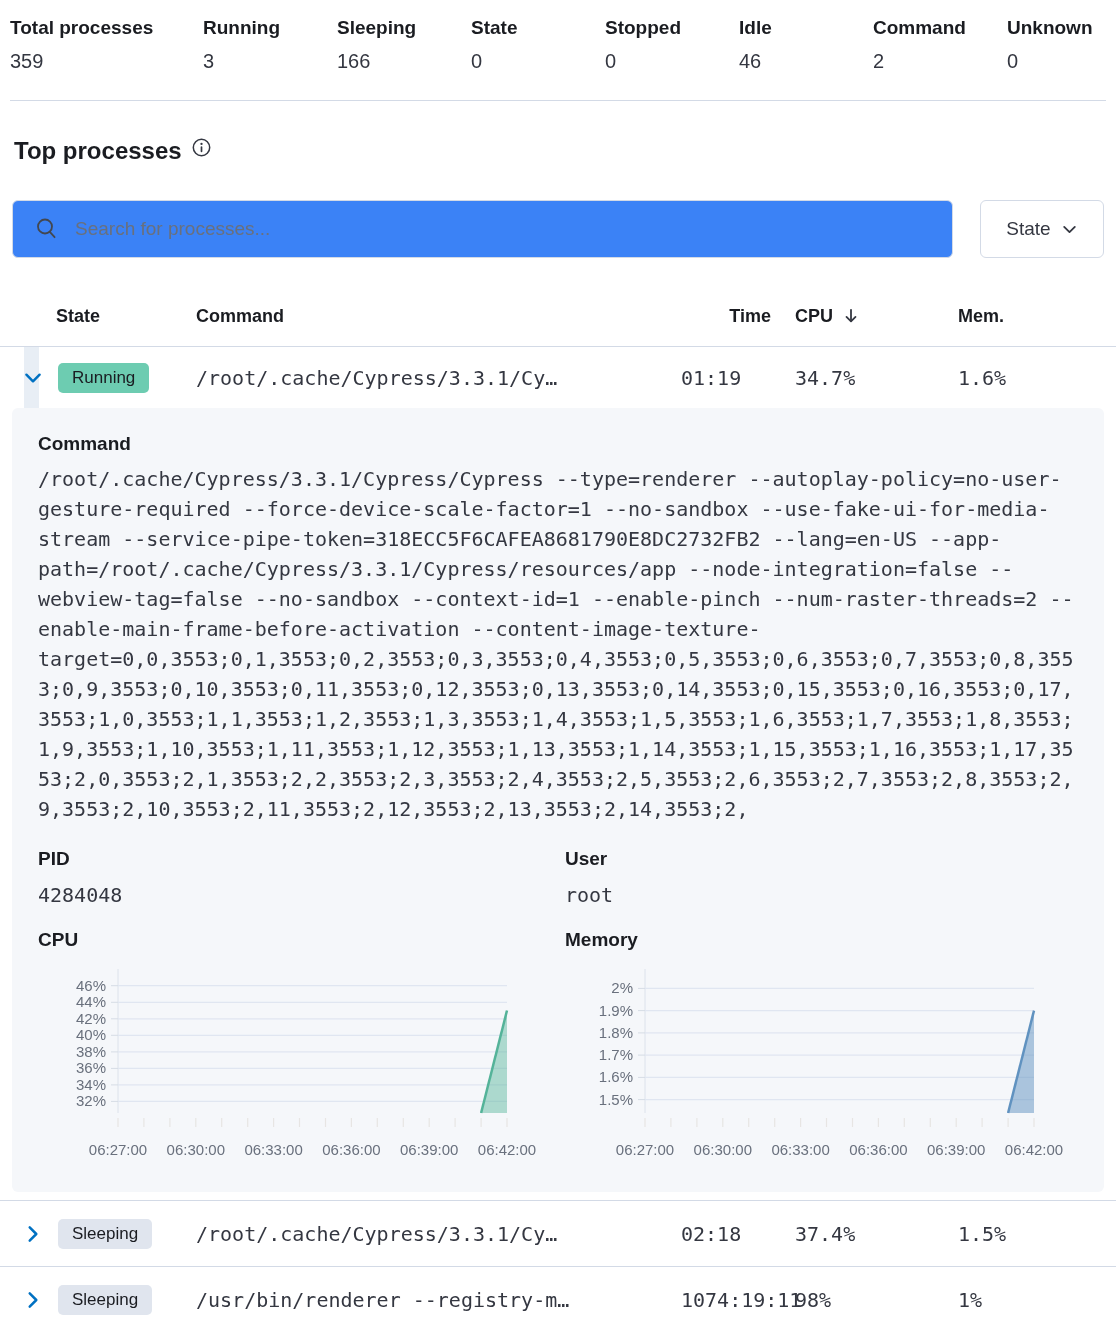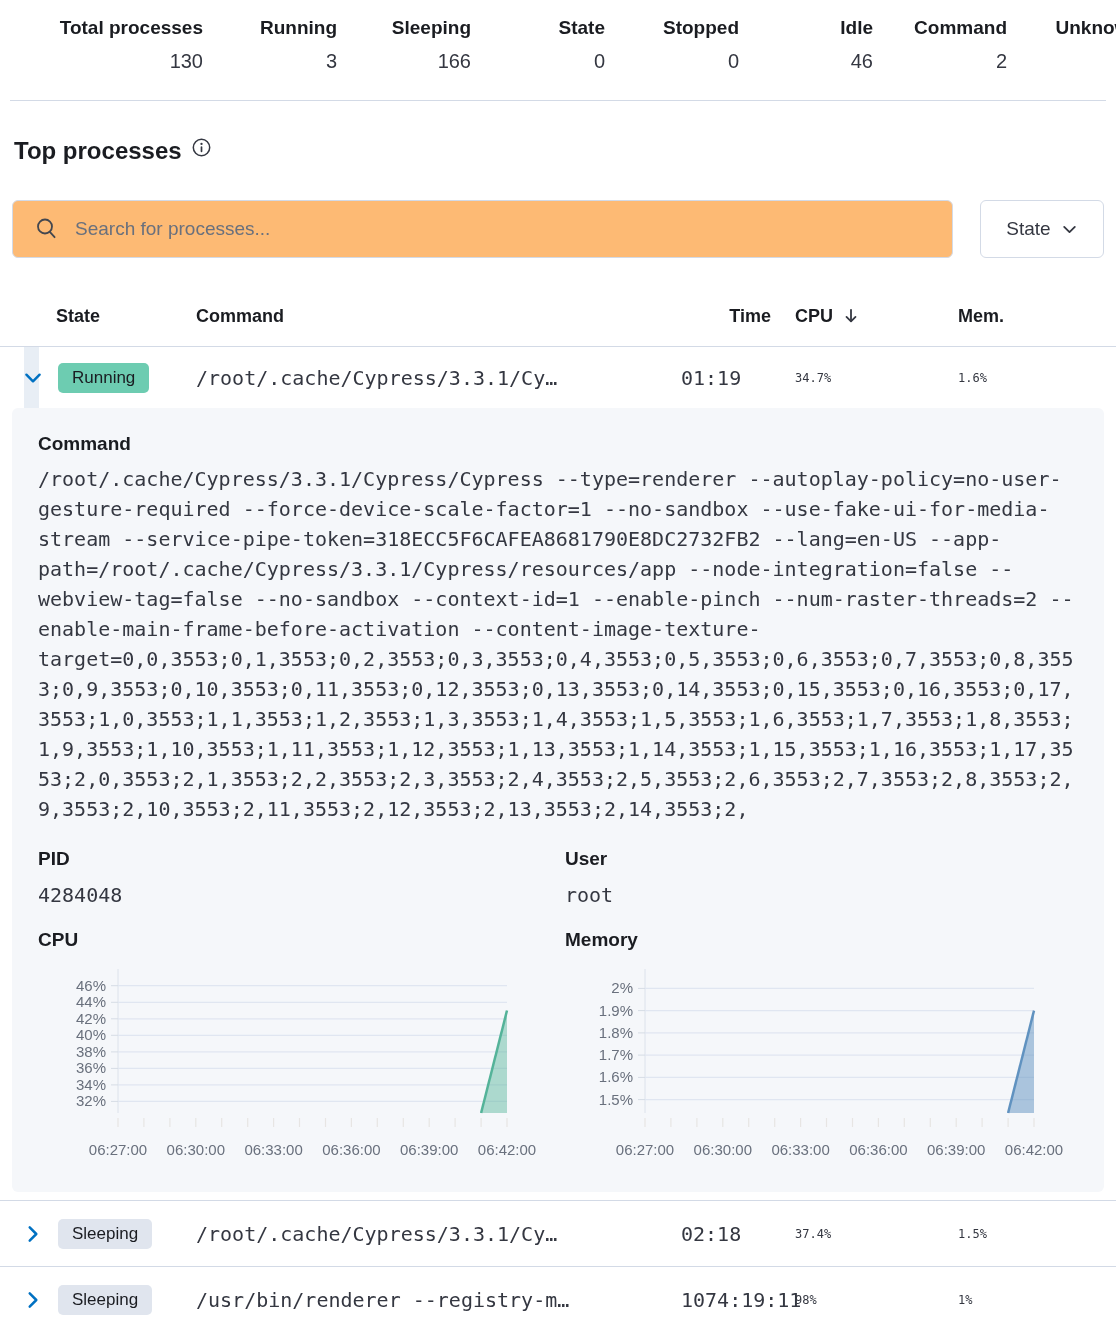--- a/index.html
+++ b/index.html
@@ -13,7 +13,7 @@
   .page { width:1116px; }
 
   
-  .summary { display:flex; padding:16px 10px 0 10px;text-align:right; }
+  .summary { display:flex; padding:16px 10px 0 10px; }
   .stat { flex:0 0 134px; }
   .stat:first-child { flex:0 0 193px; }
   .stat-label { font-size:19px; font-weight:700; color:#1a1c21; line-height:24px; }

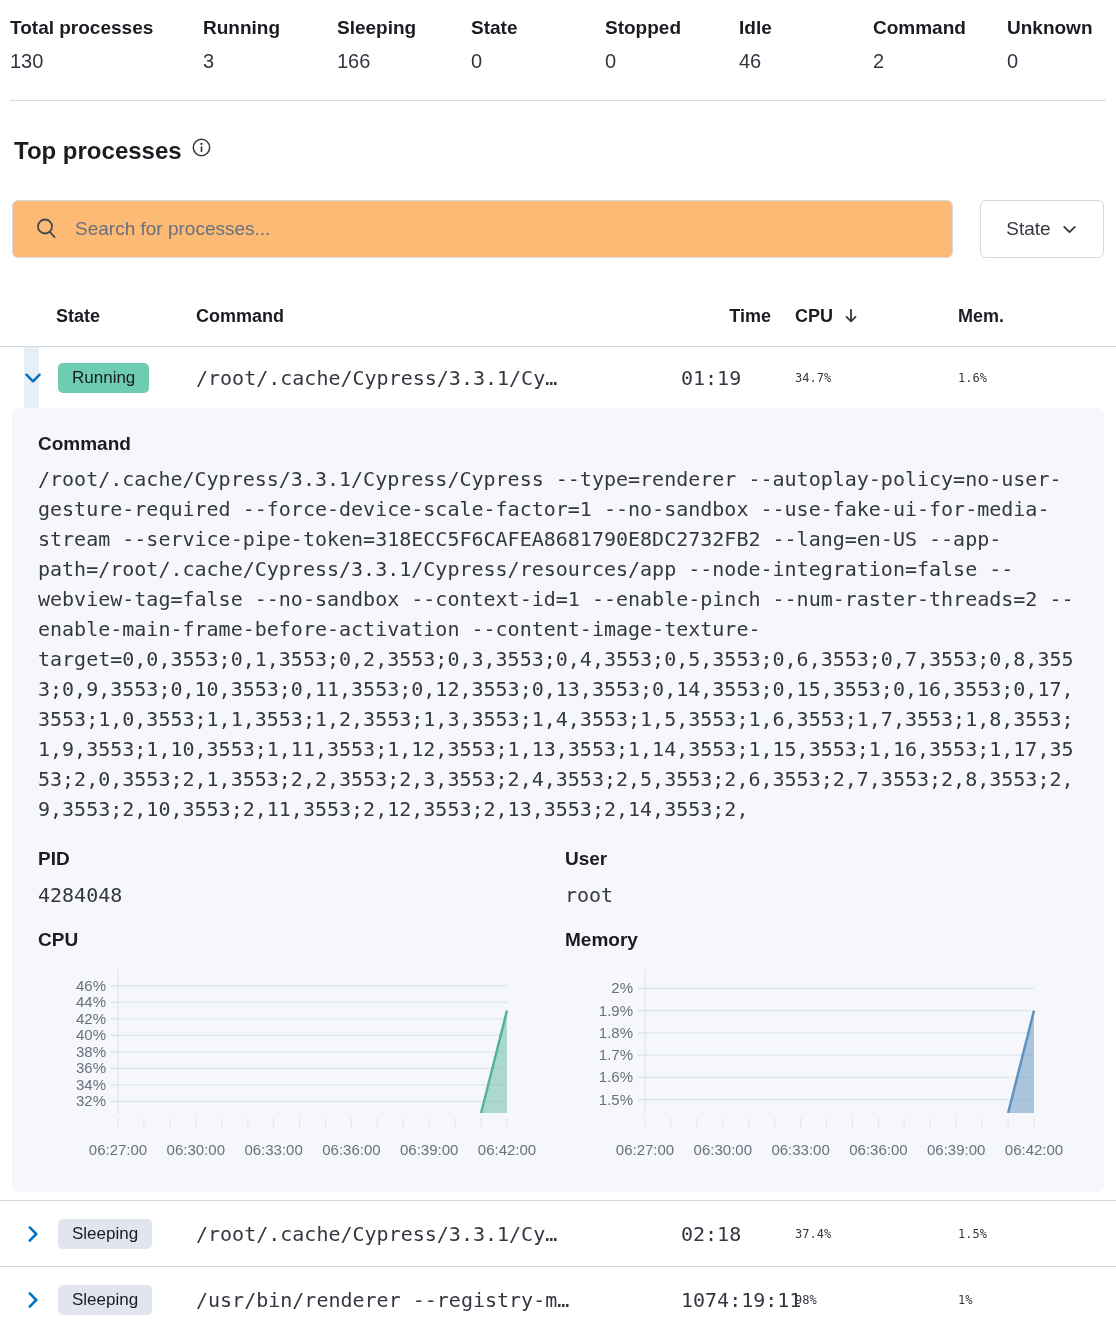--- a/index.html
+++ b/index.html
@@ -85,7 +85,7 @@
   <div class="summary">
     <div class="stat">
       <div class="stat-label">Total processes</div>
-      <div class="stat-value">130</div>
+      <div class="stat-value">359</div>
     </div>
     <div class="stat">
       <div class="stat-label">Running</div>

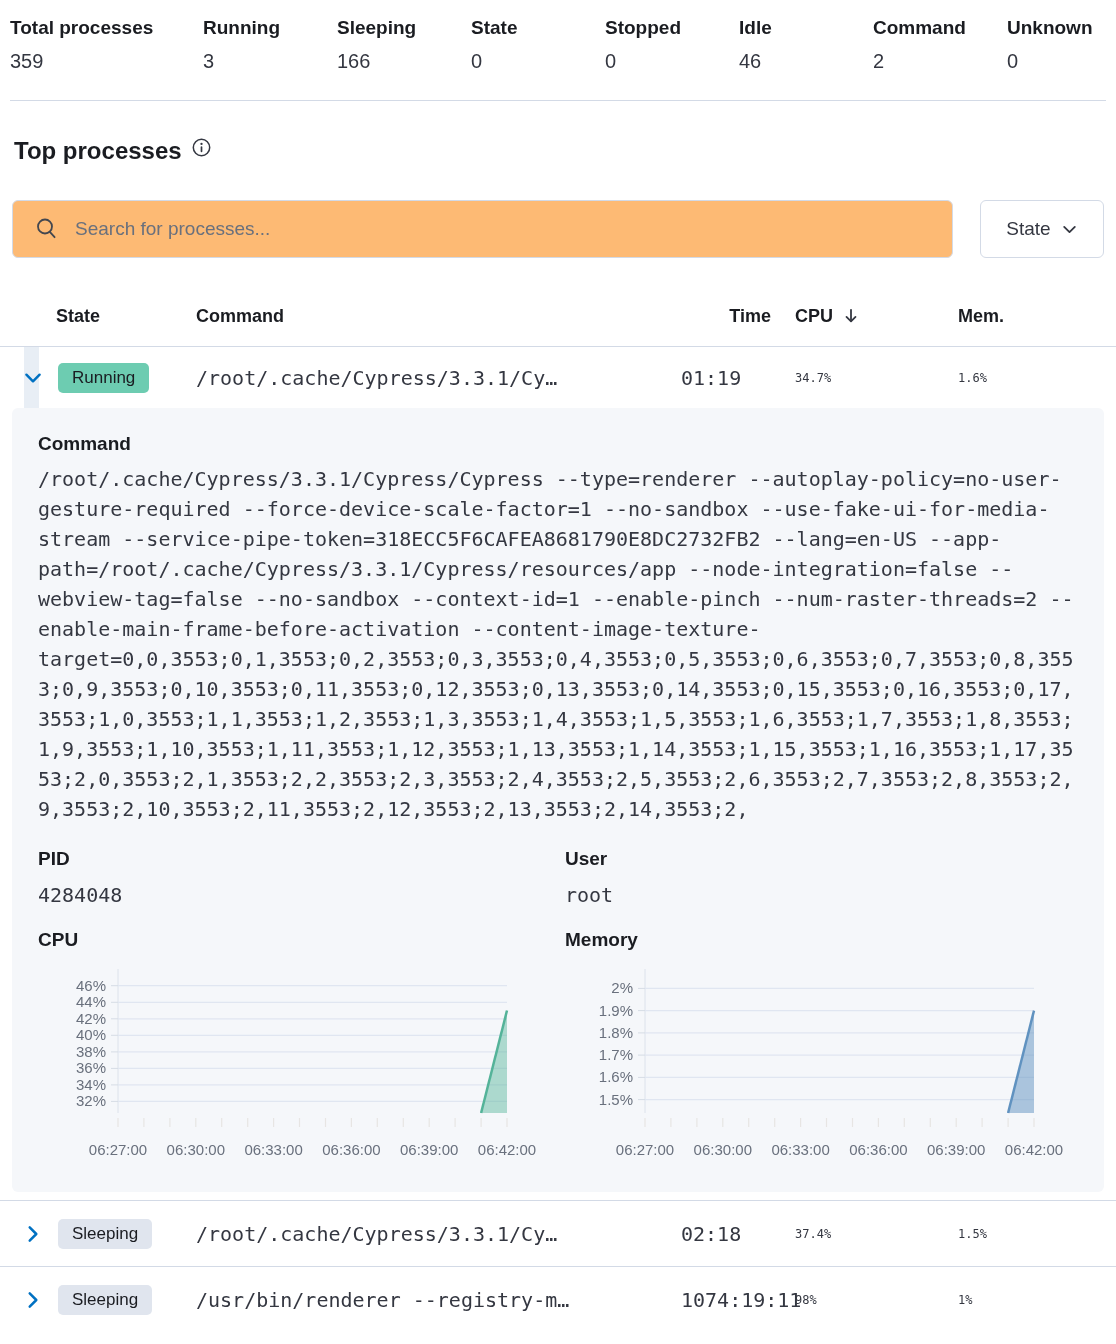--- a/index.html
+++ b/index.html
@@ -30,7 +30,7 @@
   .controls { display:flex; gap:27px; margin:35px 12px 0 12px; }
   .searchbox {
     flex:1; height:58px; display:flex; align-items:center; gap:16px;
-    background:#fdba74; border:1px solid #d3dae6; border-radius:6px; padding:0 18px 0 22px;
+    background:#3b82f6; border:1px solid #d3dae6; border-radius:6px; padding:0 18px 0 22px;
   }
   .searchbox input {
     flex:1; border:none; outline:none; background:transparent;

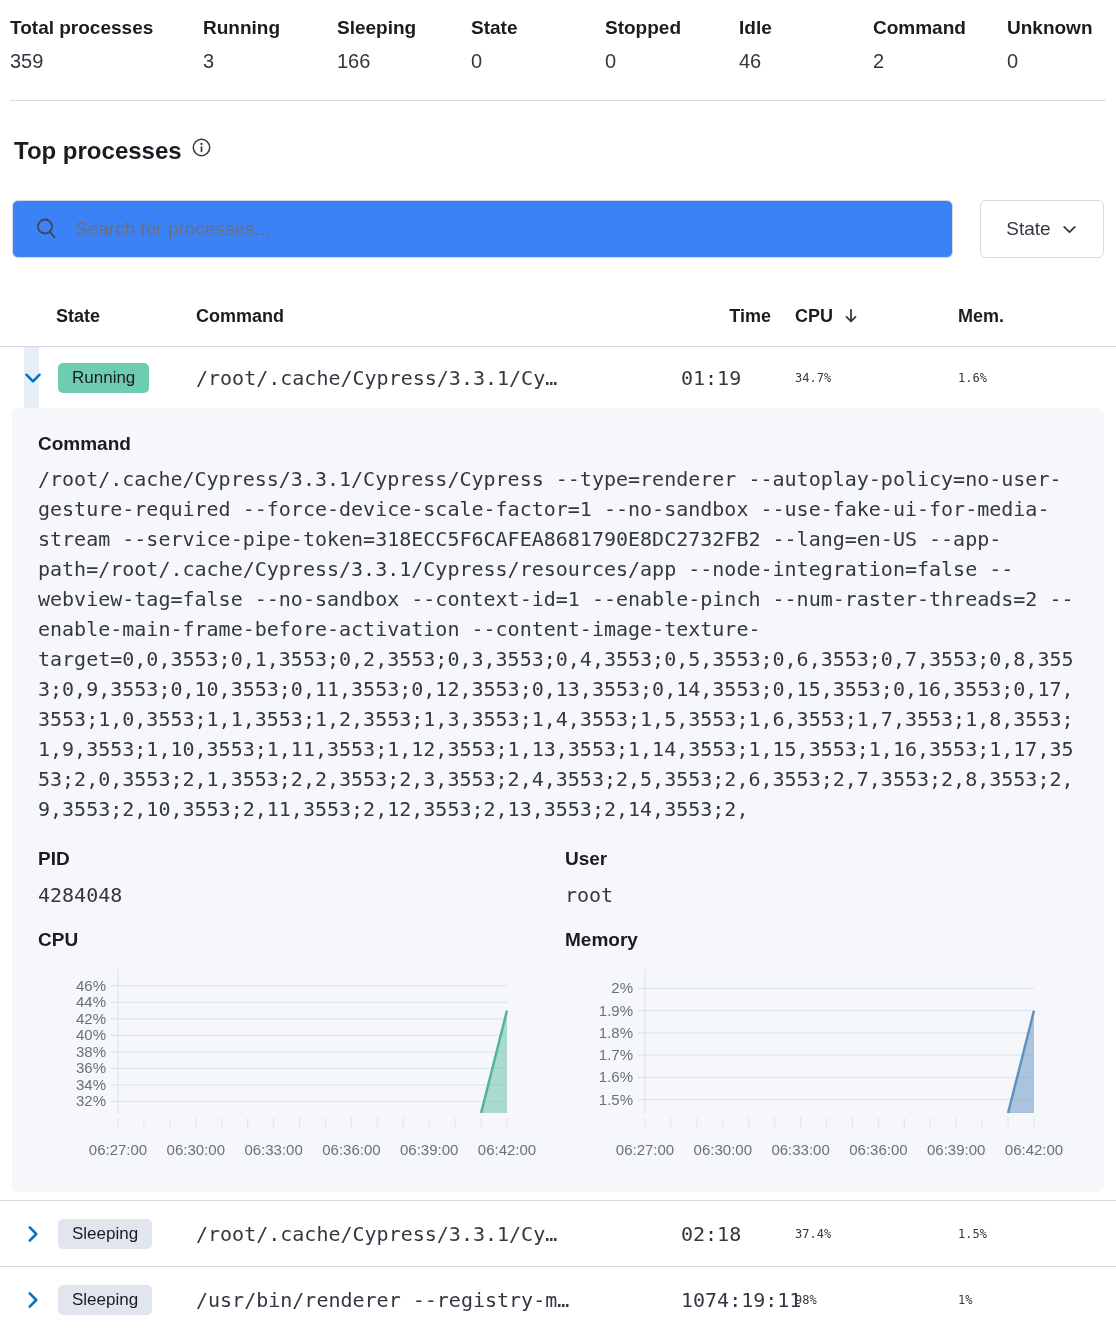--- a/index.html
+++ b/index.html
@@ -63,7 +63,7 @@
   }
   .cell-cmd { font-size:20px; color:#343741; white-space:nowrap; overflow:hidden; }
   .cell-time { font-size:20px; color:#343741; text-align:left; padding-right:20px; white-space:nowrap; }
-  .cell-cpu, .cell-mem { font-size:12px; color:#343741; padding-left:4px; }
+  .cell-cpu, .cell-mem { font-size:20px; color:#343741; padding-left:4px; }
 
   
   .panel { margin:0 12px; background:#f5f7fa; border-radius:6px; padding:24px 27px 25px 26px; }

